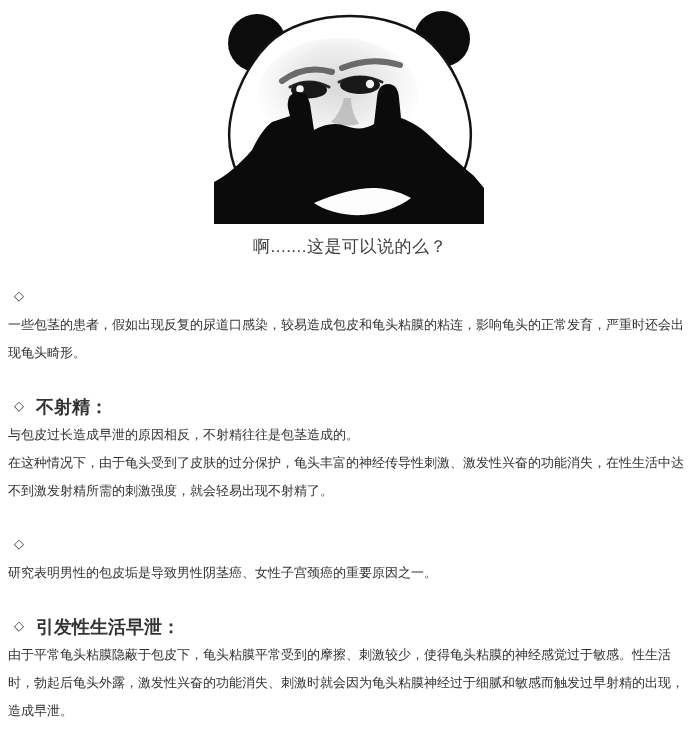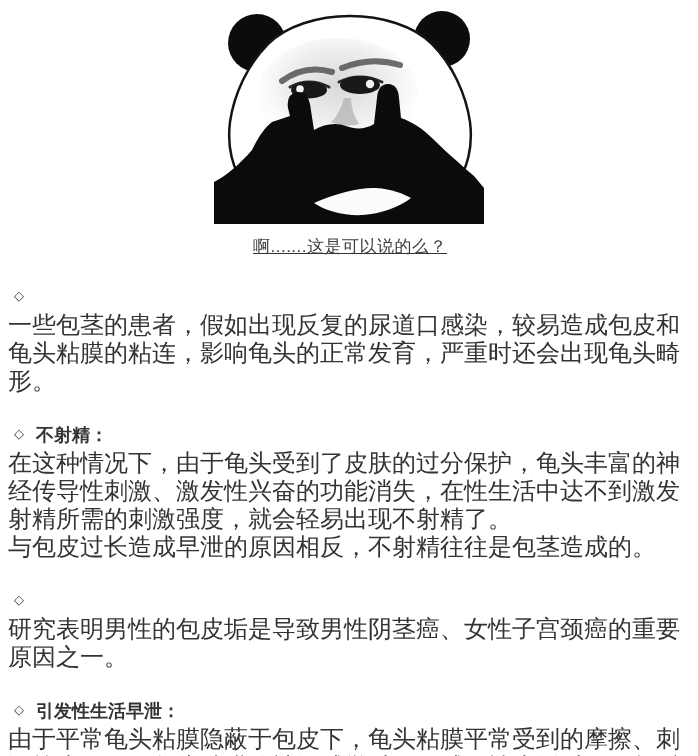--- a/index.html
+++ b/index.html
@@ -14,7 +14,7 @@
   .page { padding: 6px 6px 0 8px; width: 698px; }
 
   
-  figure.meme { margin: 0; padding: 0; text-align: center; text-decoration: underline; }
+  figure.meme { margin: 0; padding: 0; text-align: center; }
   svg.panda { display: block; margin: 0 auto; width: 276px; height: 224px; }
   figcaption.caption {
     margin-top: 5px;

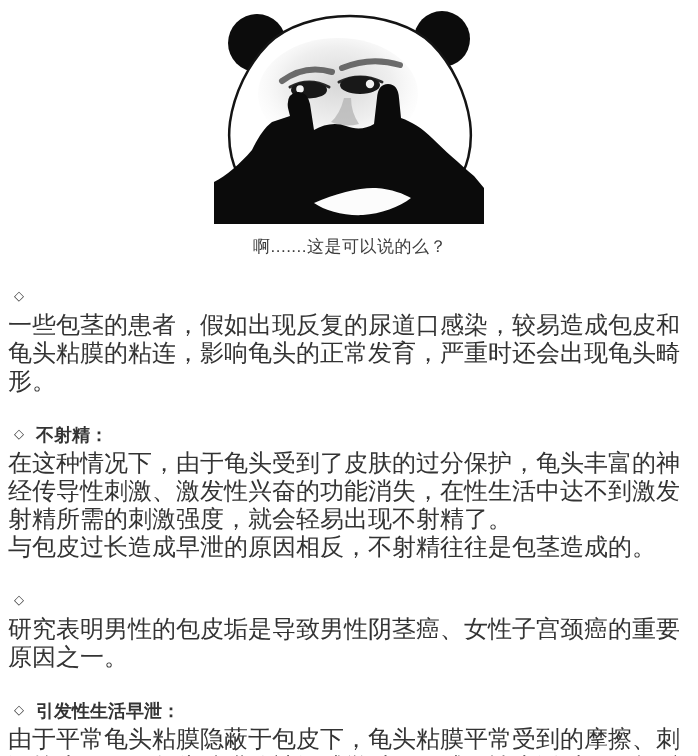--- a/index.html
+++ b/index.html
@@ -45,7 +45,7 @@
   }
   .sec p {
     margin: 0;
-    font-size: 24px;
+    font-size: 13px;
     line-height: 28px;
     color: #333333;
     word-break: break-all;

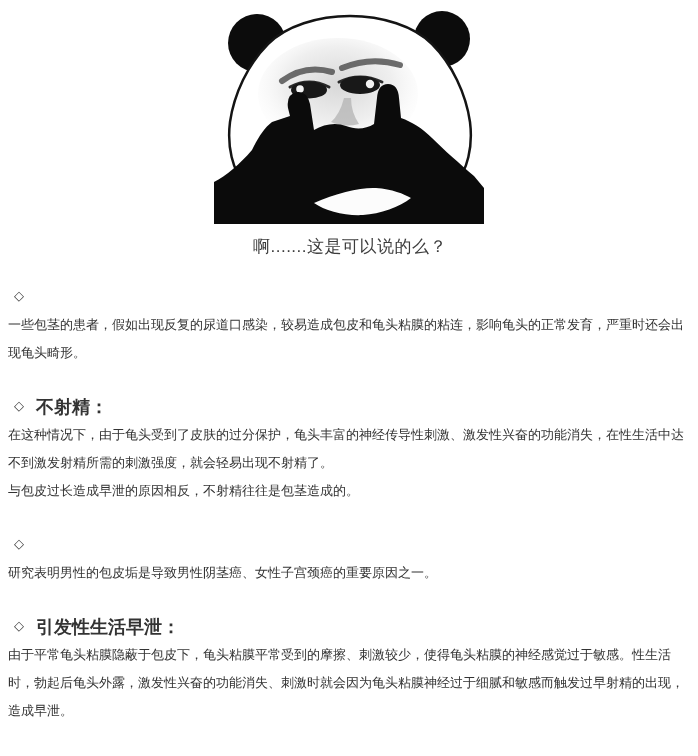--- a/index.html
+++ b/index.html
@@ -106,8 +106,8 @@
         <span class="diamond">◇</span>
         <span>不射精：</span>
       </h3>
+      <p>与包皮过长造成早泄的原因相反，不射精往往是包茎造成的。</p>
       <p>在这种情况下，由于龟头受到了皮肤的过分保护，龟头丰富的神经传导性刺激、激发性兴奋的功能消失，在性生活中达不到激发射精所需的刺激强度，就会轻易出现不射精了。</p>
-      <p>与包皮过长造成早泄的原因相反，不射精往往是包茎造成的。</p>
     </section>
 
     <section class="sec">

